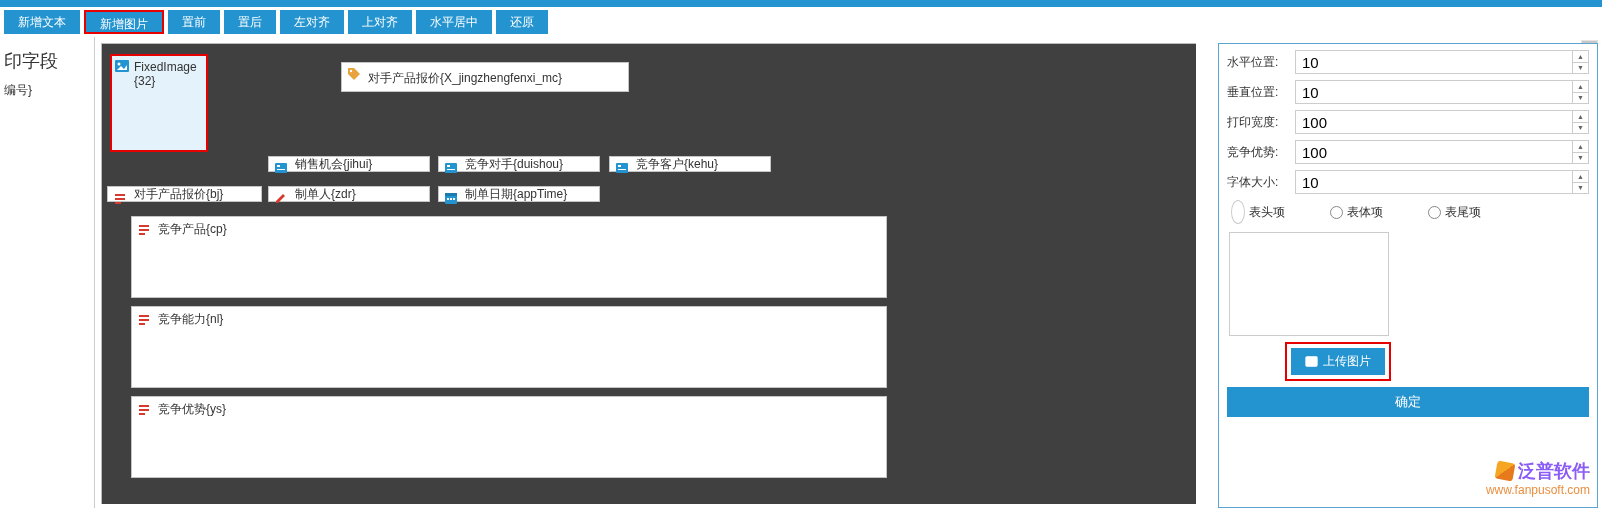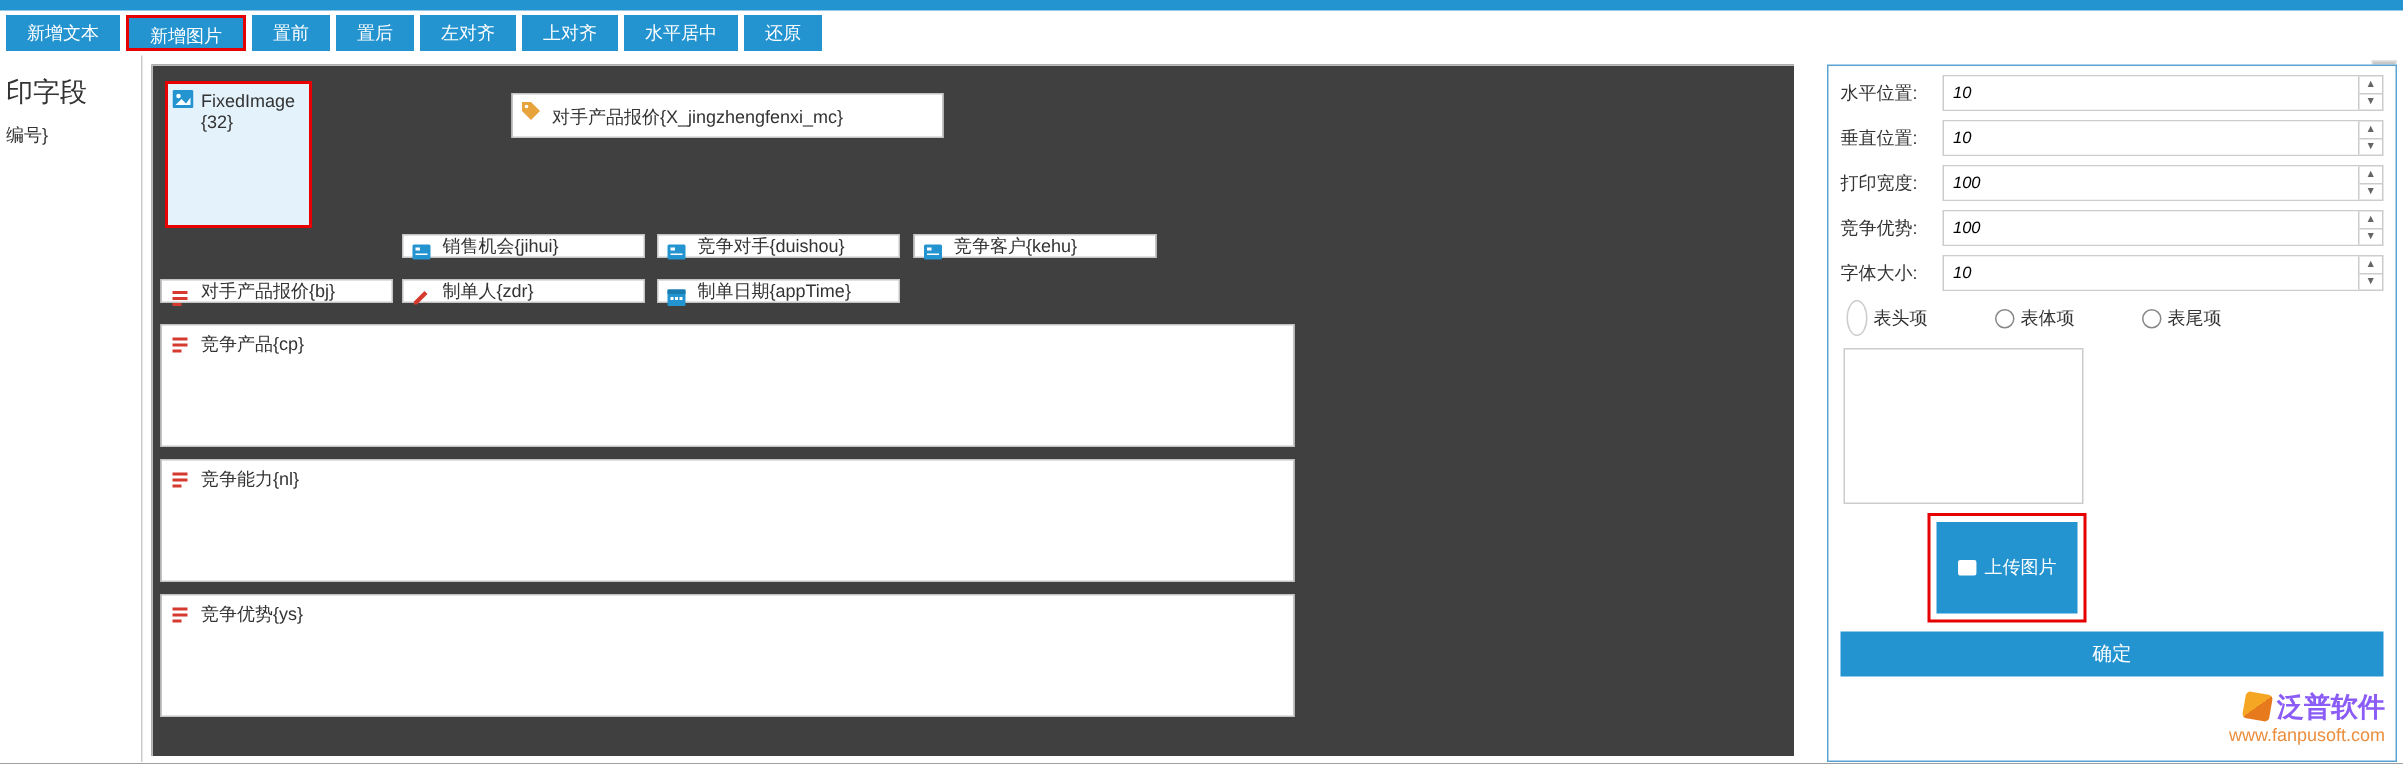--- a/index.html
+++ b/index.html
@@ -38,7 +38,7 @@
     .prop-row { display: flex; align-items: center; margin-bottom: 6px; }
     .prop-label { width: 68px; font-size: 12px; }
     .spinner-wrap { flex: 1; display: flex; border: 1px solid #ccc; height: 24px; }
-    .spinner-input { flex: 1; border: none; padding: 0 6px; font-size: 11px; outline: none; font-style: italic; }
+    .spinner-input { flex: 1; border: none; padding: 0 6px; font-size: 15px; outline: none; }
     .spinner-btns { width: 16px; display: flex; flex-direction: column; border-left: 1px solid #ccc; }
     .spinner-btns span { flex: 1; display: flex; align-items: center; justify-content: center; font-size: 7px; color: #666; cursor: pointer; line-height: 1; }
     .spinner-btns span:first-child { border-bottom: 1px solid #ccc; }

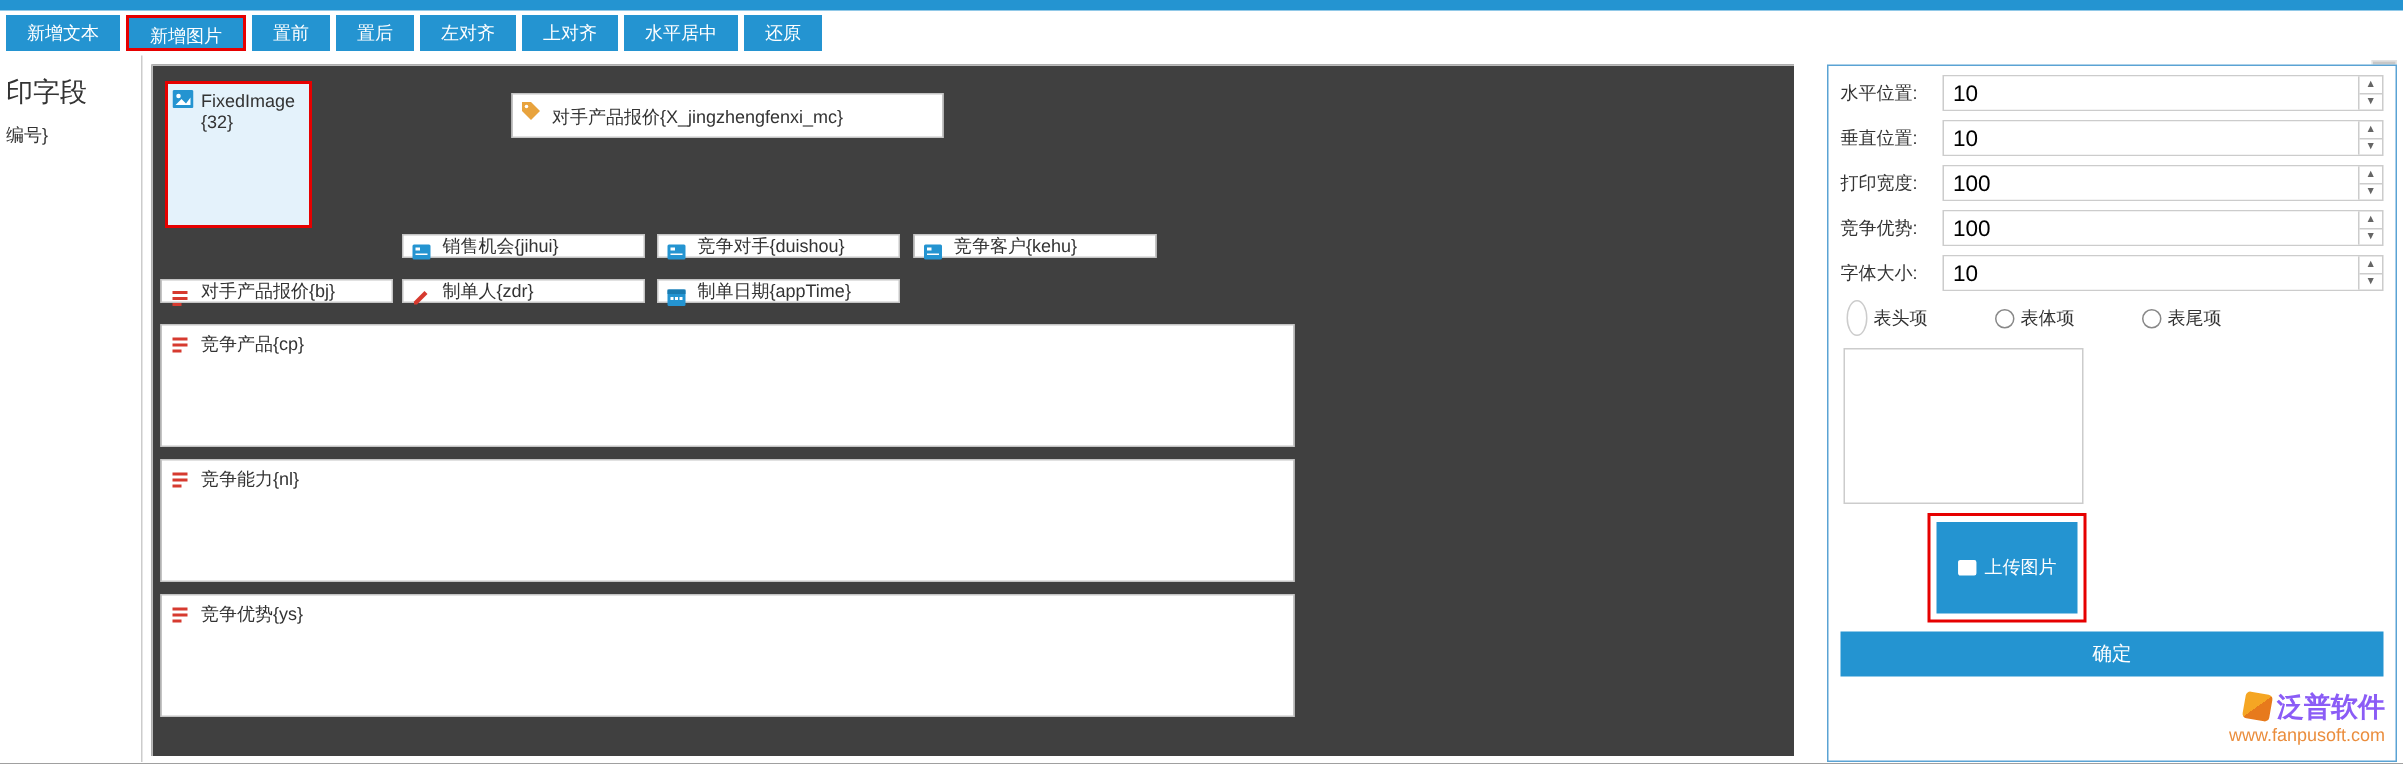--- a/index.html
+++ b/index.html
@@ -28,7 +28,7 @@
     .field-block .ficon { position: absolute; left: 5px; top: 4px; width: 14px; height: 14px; }
     .field-wide-title { left: 239px; top: 18px; width: 288px; height: 30px; padding-top: 5px; }
     
-    .textarea-block { position: absolute; border: 1px solid #c4c4c4; background: #fff; padding: 4px 6px 3px 26px; font-size: 12px; }
+    .textarea-block { position: absolute; border: 1px solid #c4c4c4; background: #fff; padding: 4px 6px 3px 26px; font-size: 12px; margin-left: 24px; }
     .textarea-block .ficon { position: absolute; left: 5px; top: 5px; }
     
     .scroll-y { position: absolute; right: 4px; top: 40px; width: 17px; height: calc(100% - 44px); background: #f0f0f0; border: 1px solid #e3e3e3; }

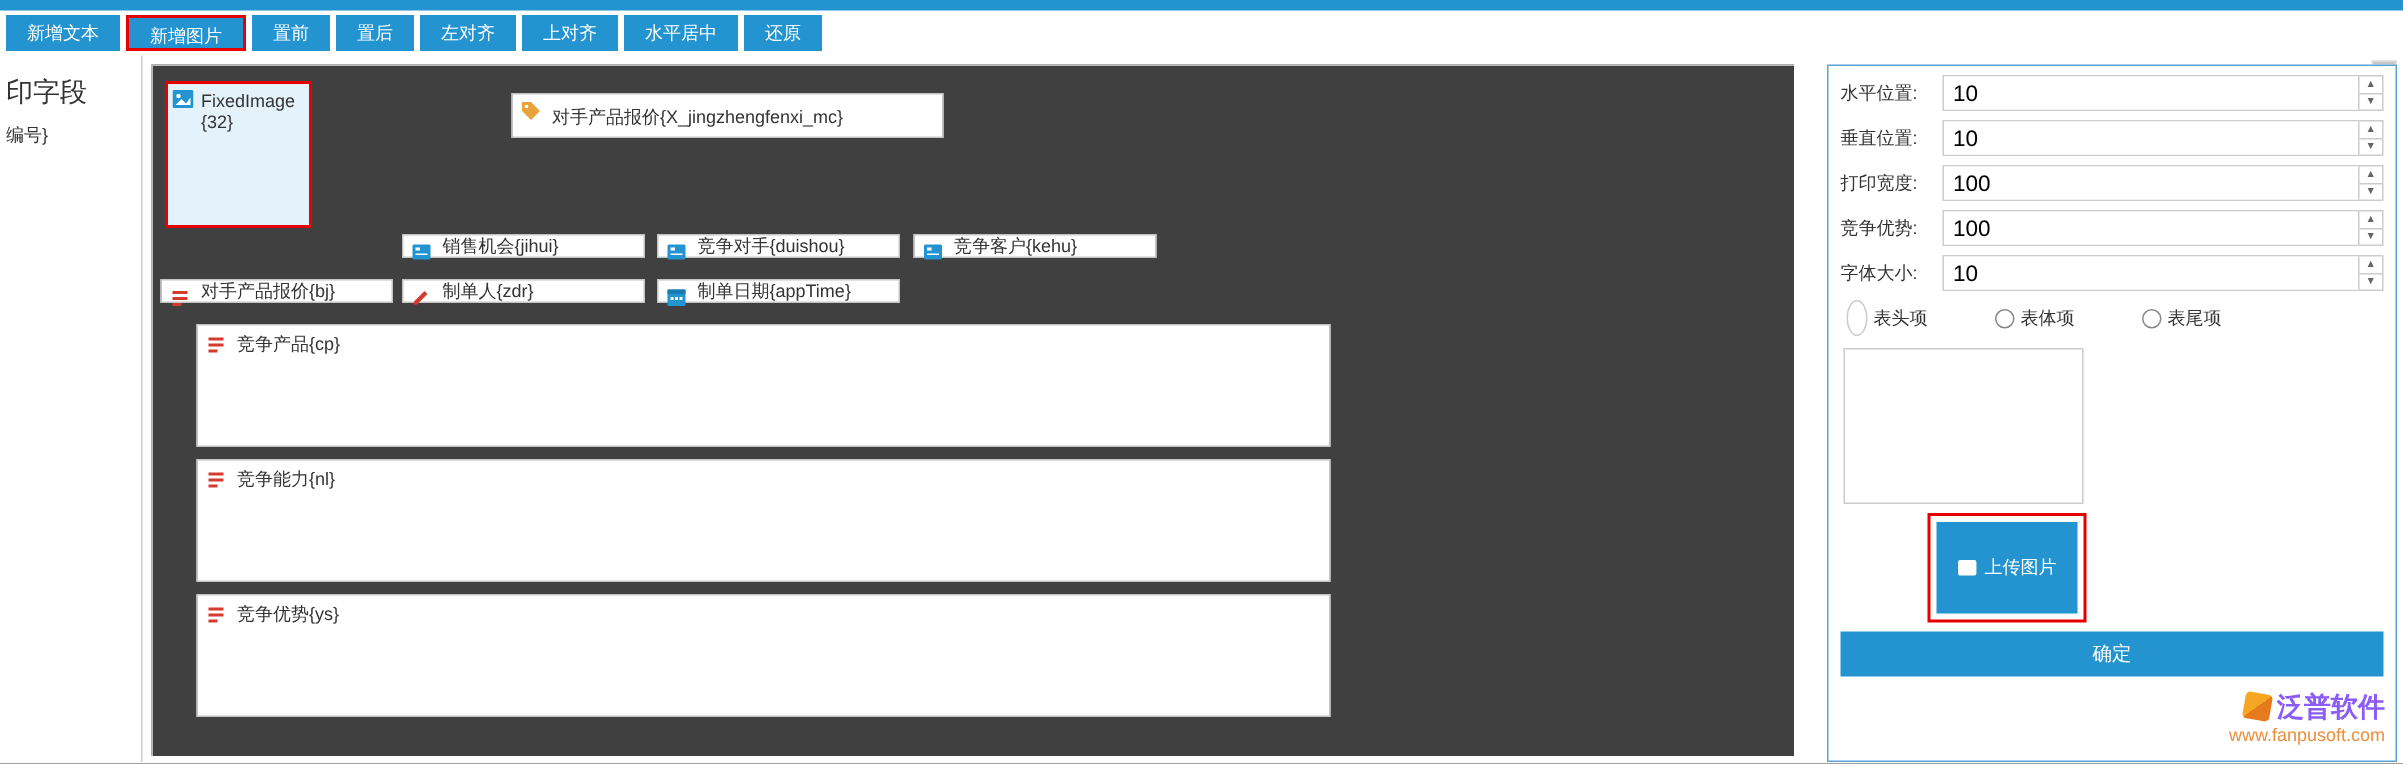--- a/index.html
+++ b/index.html
@@ -51,7 +51,7 @@
     .preview-box { width: 160px; height: 104px; border: 1px solid #ccc; margin: 0 0 6px 2px; background: #fff; }
     
     .upload-wrap { border: 2px solid #e60000; display: inline-block; padding: 4px; margin-left: 58px; }
-    .upload-btn { background: #2494d1; color: #fff; border: none; padding: 22px 14px; font-size: 12px; cursor: pointer; display: flex; align-items: center; gap: 5px; }
+    .upload-btn { background: #2494d1; color: #fff; border: none; padding: 5px 14px; font-size: 12px; cursor: pointer; display: flex; align-items: center; gap: 5px; }
     
     .sel-row { display: flex; align-items: center; margin-top: 10px; }
     .sel { flex: 1; height: 24px; border: 1px solid #ccc; display: flex; align-items: center; justify-content: space-between; padding: 0 6px; cursor: pointer; }

